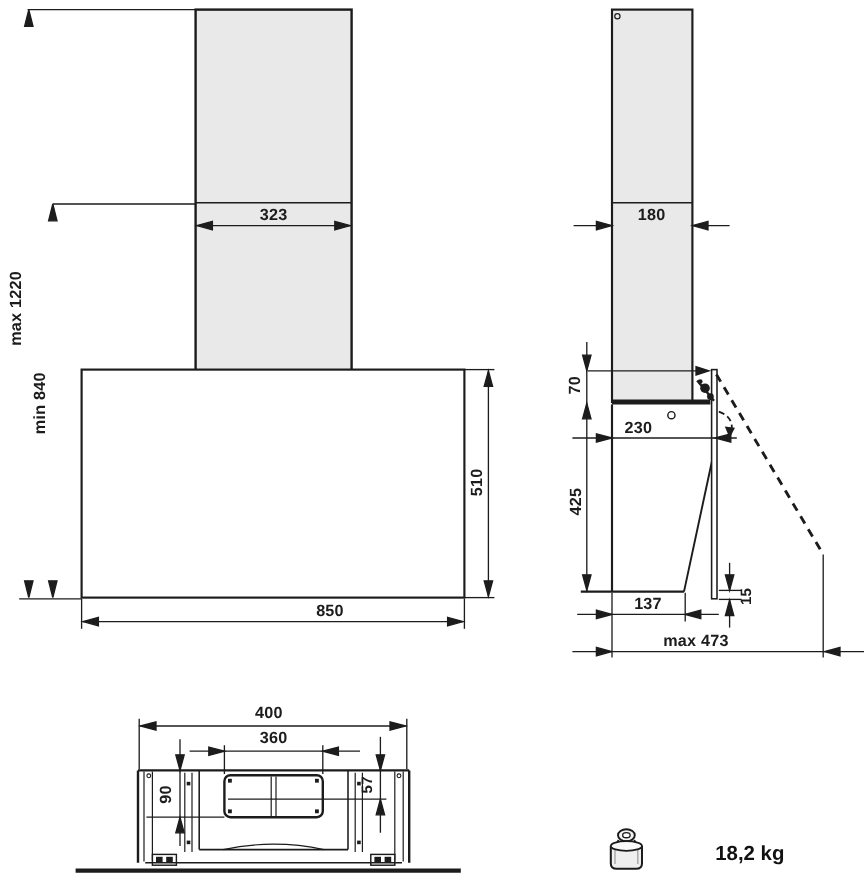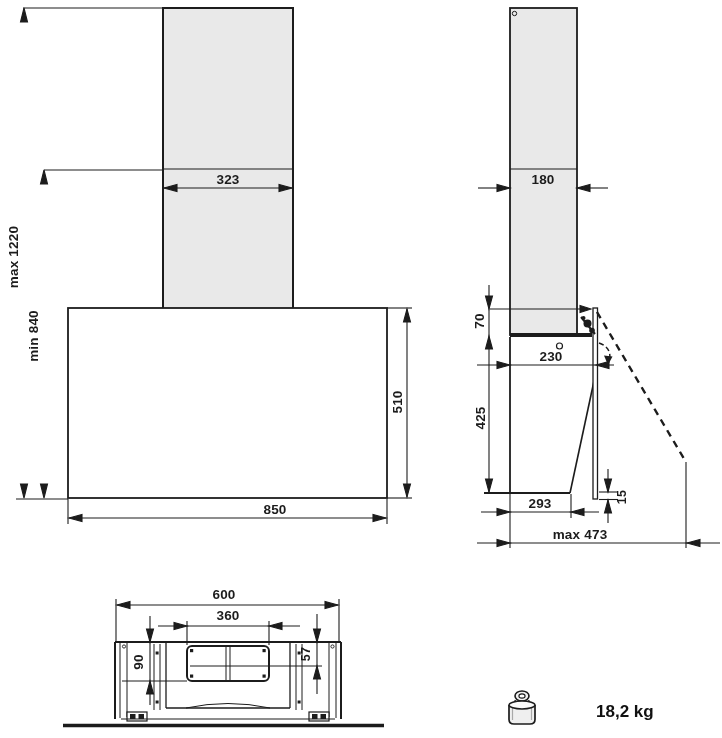--- a/index.html
+++ b/index.html
@@ -217,7 +217,7 @@
 
 <div class="dim" style="left:543px; top:179px;">180</div>
 <div class="dim rot" style="left:479px; top:321px;">70</div>
-<div class="dim" style="left:551px; top:356px;">230</div>
+<div class="dim" style="left:532px; top:356px;">230</div>
 <div class="dim rot" style="left:480px; top:418px;">425</div>
 <div class="dim" style="left:540px; top:503px;">293</div>
 <div class="dim rot small" style="left:622px; top:497px;">15</div>

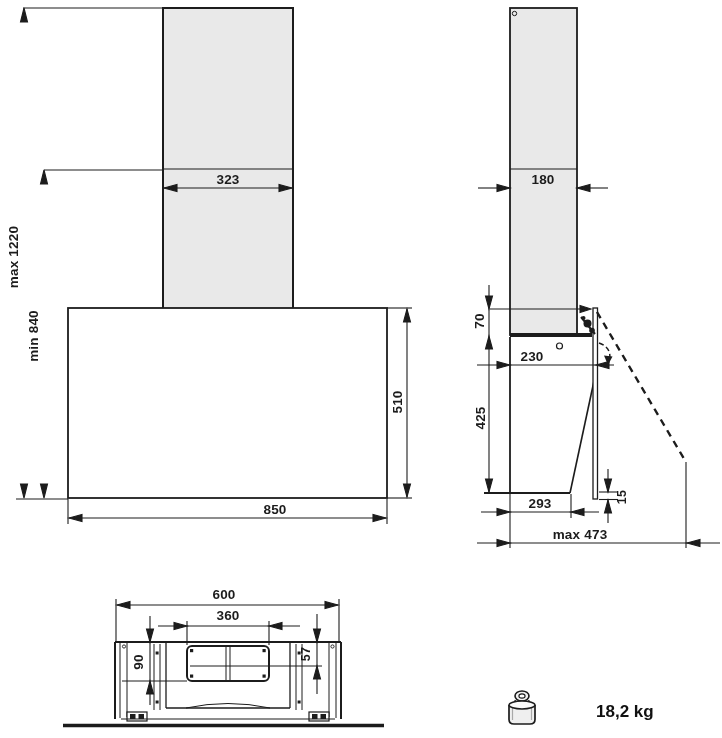--- a/index.html
+++ b/index.html
@@ -219,7 +219,7 @@
 <div class="dim rot" style="left:479px; top:321px;">70</div>
 <div class="dim" style="left:532px; top:356px;">230</div>
 <div class="dim rot" style="left:480px; top:418px;">425</div>
-<div class="dim" style="left:540px; top:503px;">293</div>
+<div class="dim" style="left:540px; top:503px;">137</div>
 <div class="dim rot small" style="left:622px; top:497px;">15</div>
 <div class="dim" style="left:580px; top:534px;">max 473</div>
 

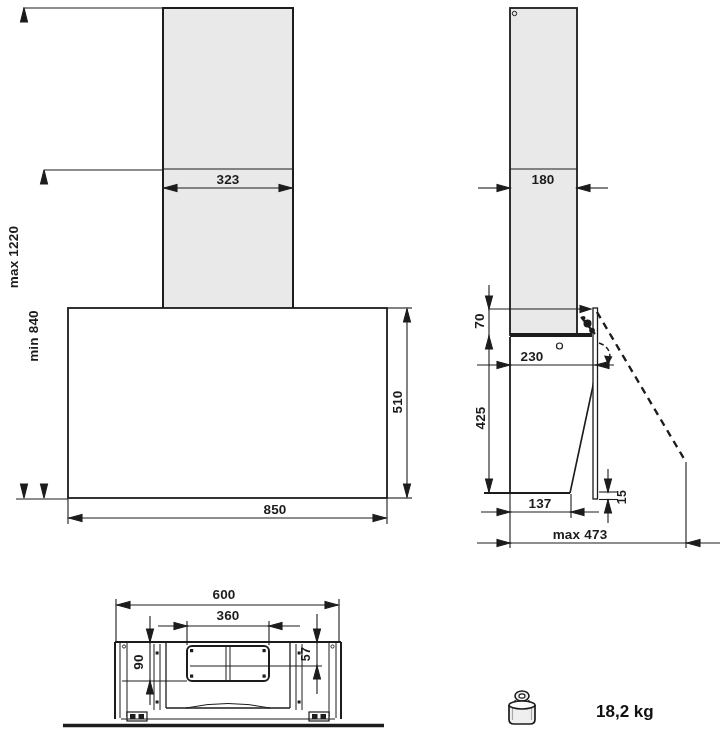--- a/index.html
+++ b/index.html
@@ -223,7 +223,7 @@
 <div class="dim rot small" style="left:622px; top:497px;">15</div>
 <div class="dim" style="left:580px; top:534px;">max 473</div>
 
-<div class="dim" style="left:224px; top:594px;">600</div>
+<div class="dim" style="left:224px; top:594px;">400</div>
 <div class="dim" style="left:228px; top:615px;">360</div>
 <div class="dim rot" style="left:138px; top:662px;">90</div>
 <div class="dim rot small" style="left:306px; top:654px;">57</div>

